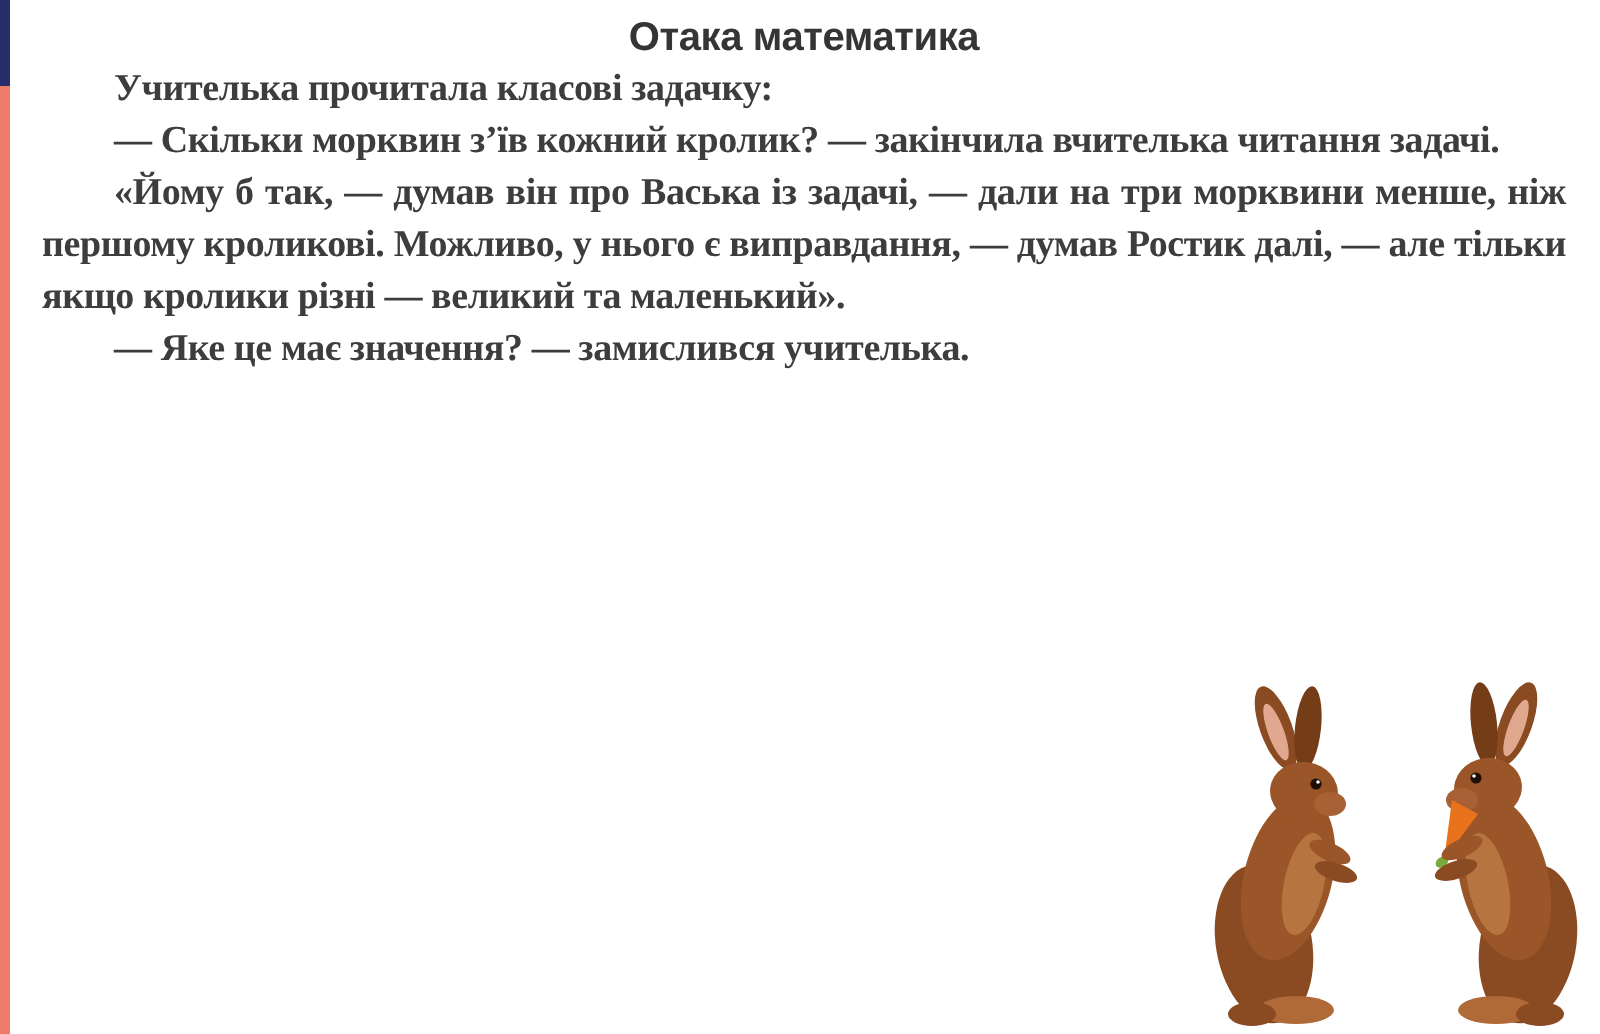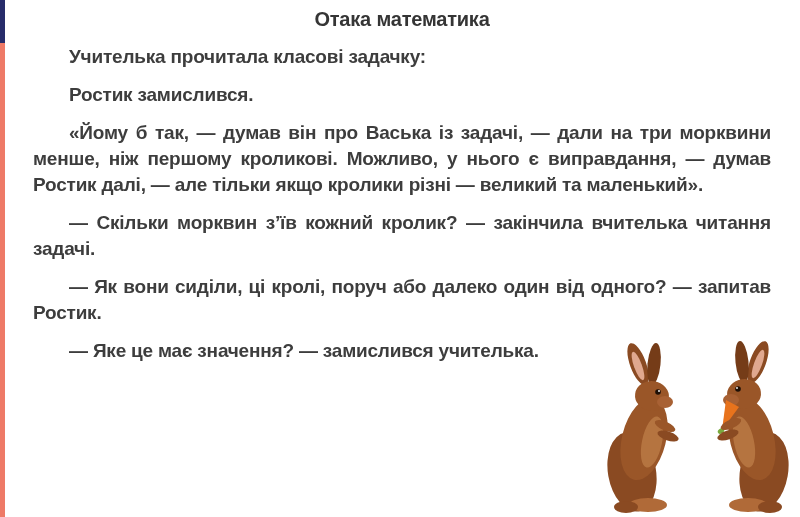--- a/index.html
+++ b/index.html
@@ -23,7 +23,7 @@
     font-size:20px;line-height:26px;margin:0;
     text-align:center;font-weight:bold;color:#353535;
   }
-  .content p{margin:12px;text-align:justify;text-indent:36px;}
+  .content p{margin:0;text-align:justify;text-indent:36px;font-family:Liberation Serif, serif;}
   .bottom-block{width:600px;}
   .byline{
     font-style:italic;text-align:right;

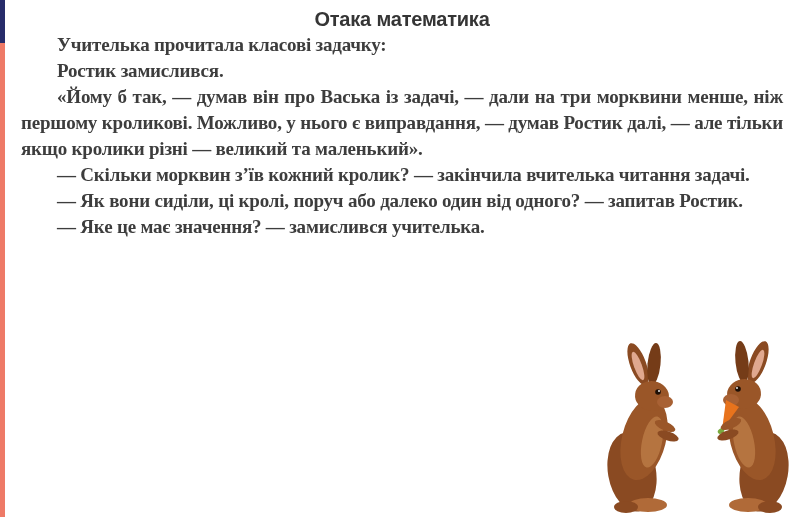--- a/index.html
+++ b/index.html
@@ -45,7 +45,6 @@
   <div class="content" style="color: rgb(61, 61, 61);">
     <h1 class="story-title">Отака математика</h1>
     <p>Учителька прочитала класові задачку:</p>
-    <p>Ростик замислився.</p>
     <p>«Йому б так, — думав він про Васька із задачі, — дали на три морквини менше, ніж першому кроликові. Можливо, у нього є виправдання, — думав Ростик далі, — але тільки якщо кролики різні — великий та маленький».</p>
     <p>— Скільки морквин з’їв кожний кролик? — закінчила вчителька читання задачі.</p>
     <p>— Як вони сиділи, ці кролі, поруч або далеко один від одного? — запитав Ростик.</p>

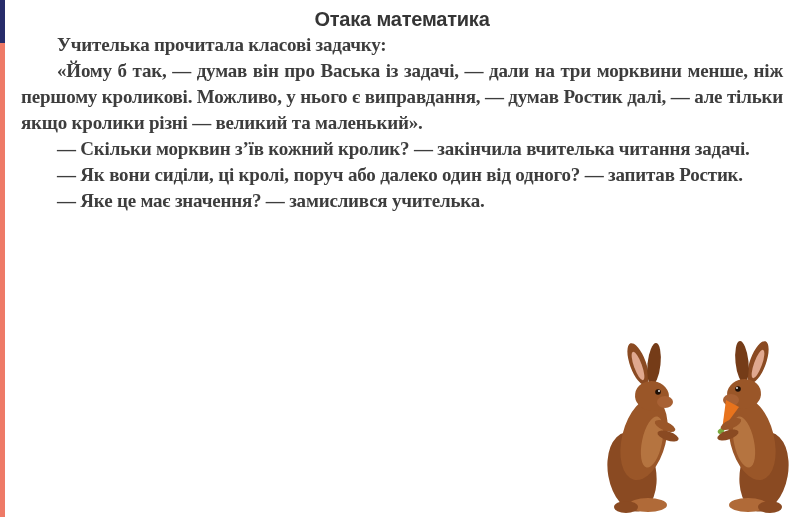--- a/index.html
+++ b/index.html
@@ -45,8 +45,8 @@
   <div class="content" style="color: rgb(61, 61, 61);">
     <h1 class="story-title">Отака математика</h1>
     <p>Учителька прочитала класові задачку:</p>
+    <p>— Скільки морквин з’їв кожний кролик? — закінчила вчителька читання задачі.</p>
     <p>«Йому б так, — думав він про Васька із задачі, — дали на три морквини менше, ніж першому кроликові. Можливо, у нього є виправдання, — думав Ростик далі, — але тільки якщо кролики різні — великий та маленький».</p>
-    <p>— Скільки морквин з’їв кожний кролик? — закінчила вчителька читання задачі.</p>
     <p>— Як вони сиділи, ці кролі, поруч або далеко один від одного? — запитав Ростик.</p>
     <div class="bottom-block">
       <p>— Яке це має значення? — замислився учителька.</p>

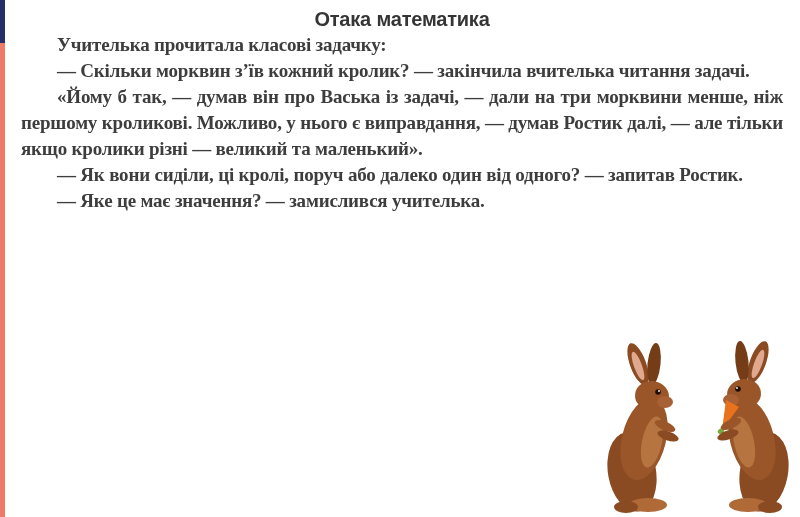--- a/index.html
+++ b/index.html
@@ -47,7 +47,6 @@
     <p>Учителька прочитала класові задачку:</p>
     <p>— Скільки морквин з’їв кожний кролик? — закінчила вчителька читання задачі.</p>
     <p>«Йому б так, — думав він про Васька із задачі, — дали на три морквини менше, ніж першому кроликові. Можливо, у нього є виправдання, — думав Ростик далі, — але тільки якщо кролики різні — великий та маленький».</p>
-    <p>— Як вони сиділи, ці кролі, поруч або далеко один від одного? — запитав Ростик.</p>
     <div class="bottom-block">
       <p>— Яке це має значення? — замислився учителька.</p>
     </div>

